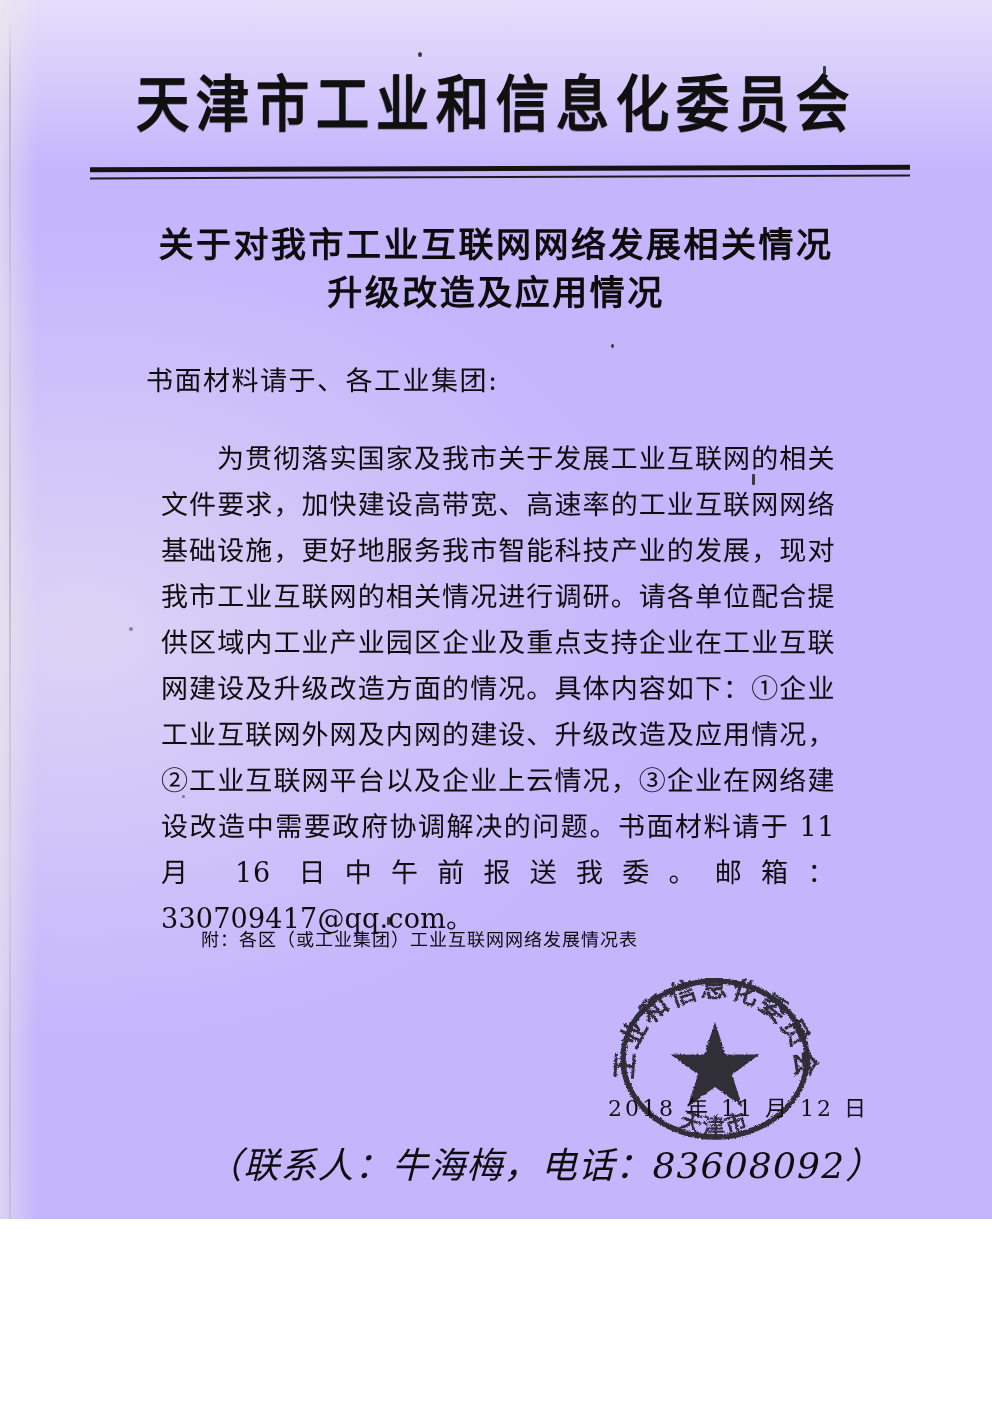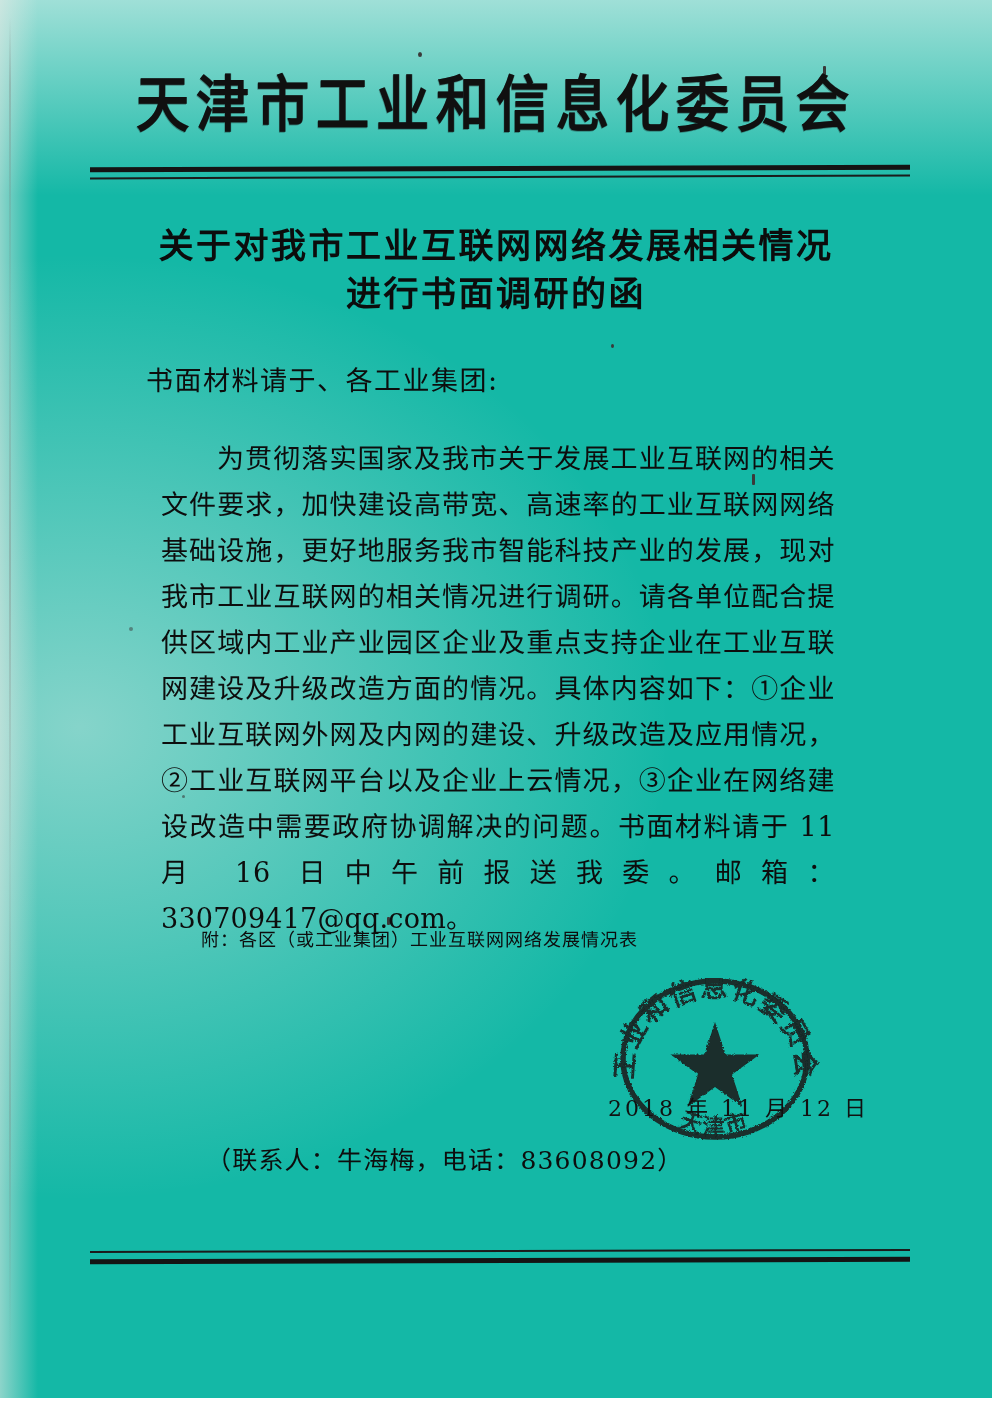--- a/index.html
+++ b/index.html
@@ -12,9 +12,9 @@
   .page {
     position: relative;
     width: 992px;
-    height: 1398px;
+    height: 1219px;
     margin: 0 auto;
-    background: #14b8a6;
+    background: #c4b5fd;
     overflow: hidden;
     font-family: "DejaVu Serif", "Liberation Serif", serif;
     color: #0d0d0d;

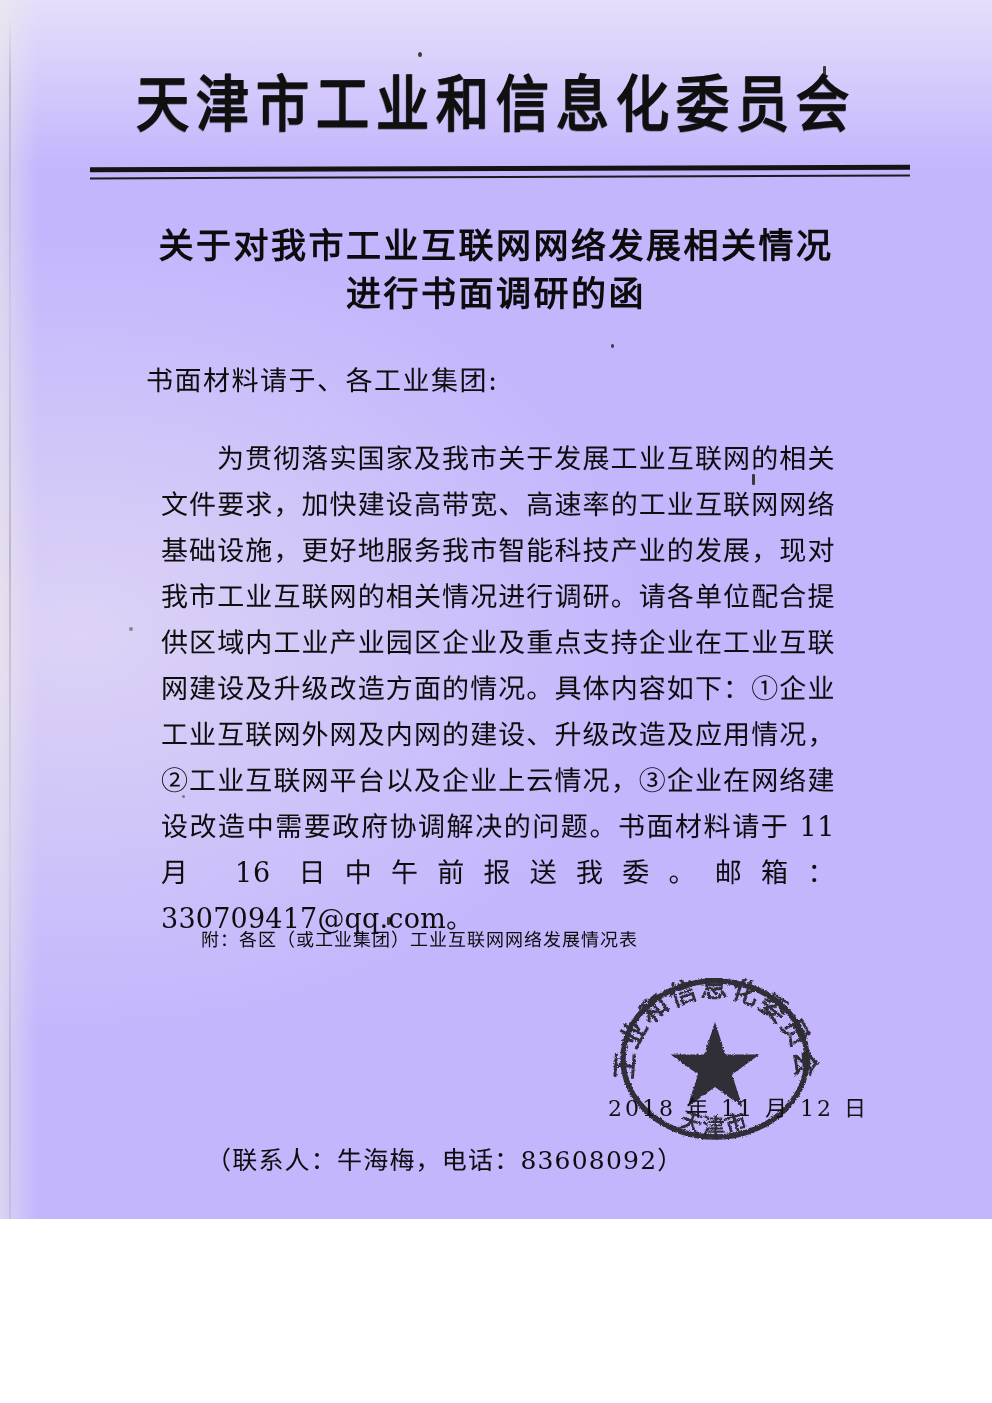--- a/index.html
+++ b/index.html
@@ -120,7 +120,7 @@
     right: 96px;
     top: 222px;
     text-align: center;
-    font-family: Liberation Sans, sans-serif;
+    font-family: Liberation Serif, serif;
     font-weight: 700;
     font-size: 35px;
     line-height: 48px;

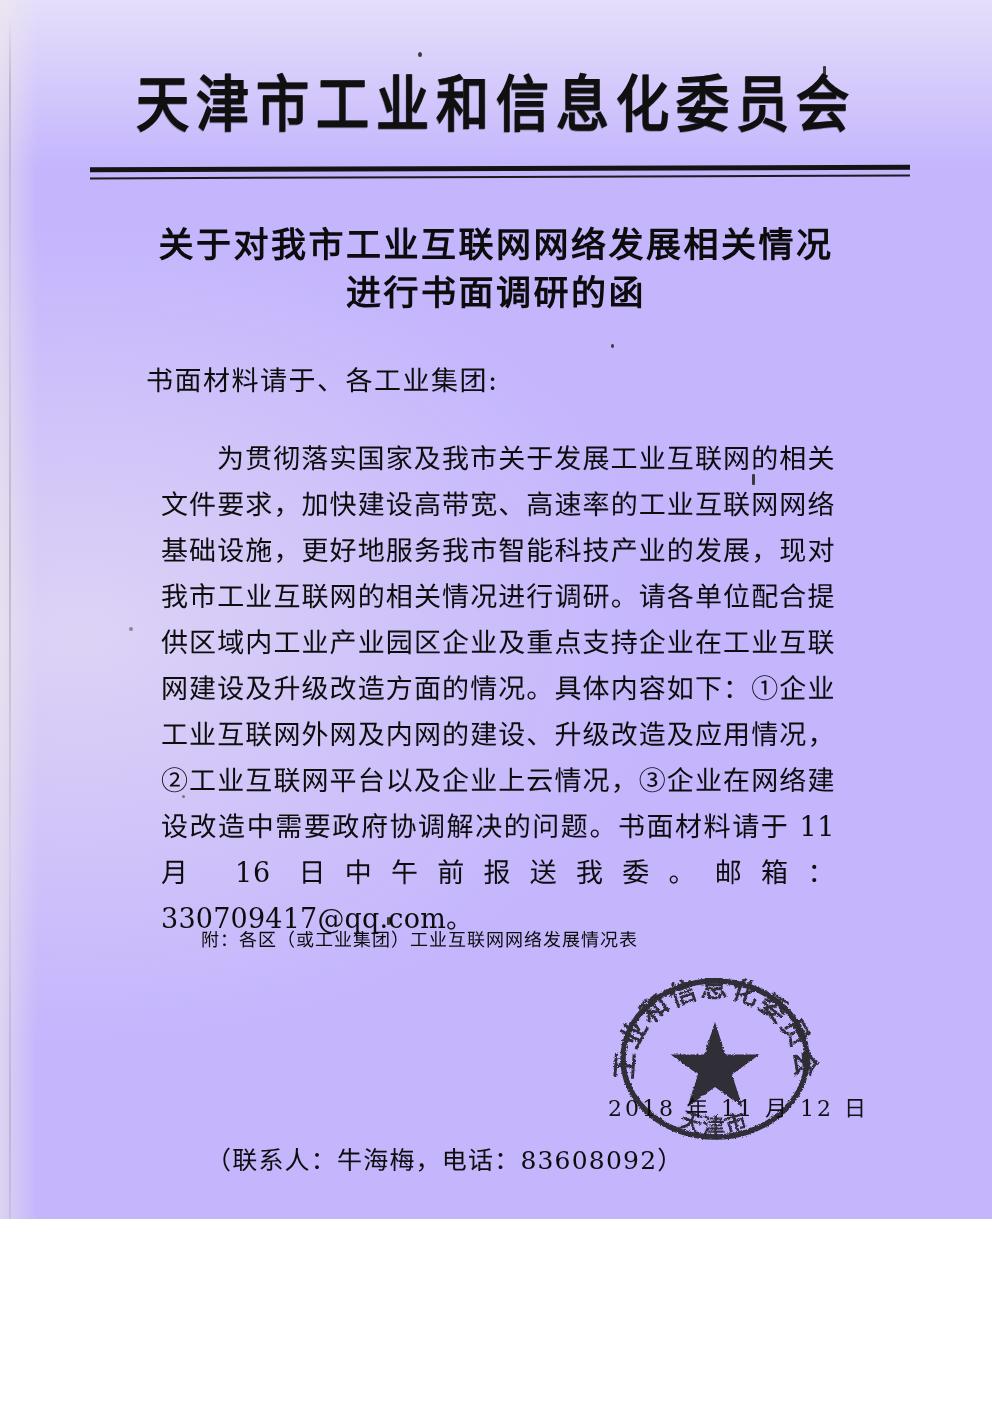--- a/index.html
+++ b/index.html
@@ -237,7 +237,7 @@
 
   <div class="doc-title">
     <span>关于对我市工业互联网网络发展相关情况</span>
-    <span class="ln2">进行书面调研的函</span>
+    <span class="ln2">升级改造及应用情况</span>
   </div>
 
   <div class="salutation">书面材料请于、各工业集团:</div>

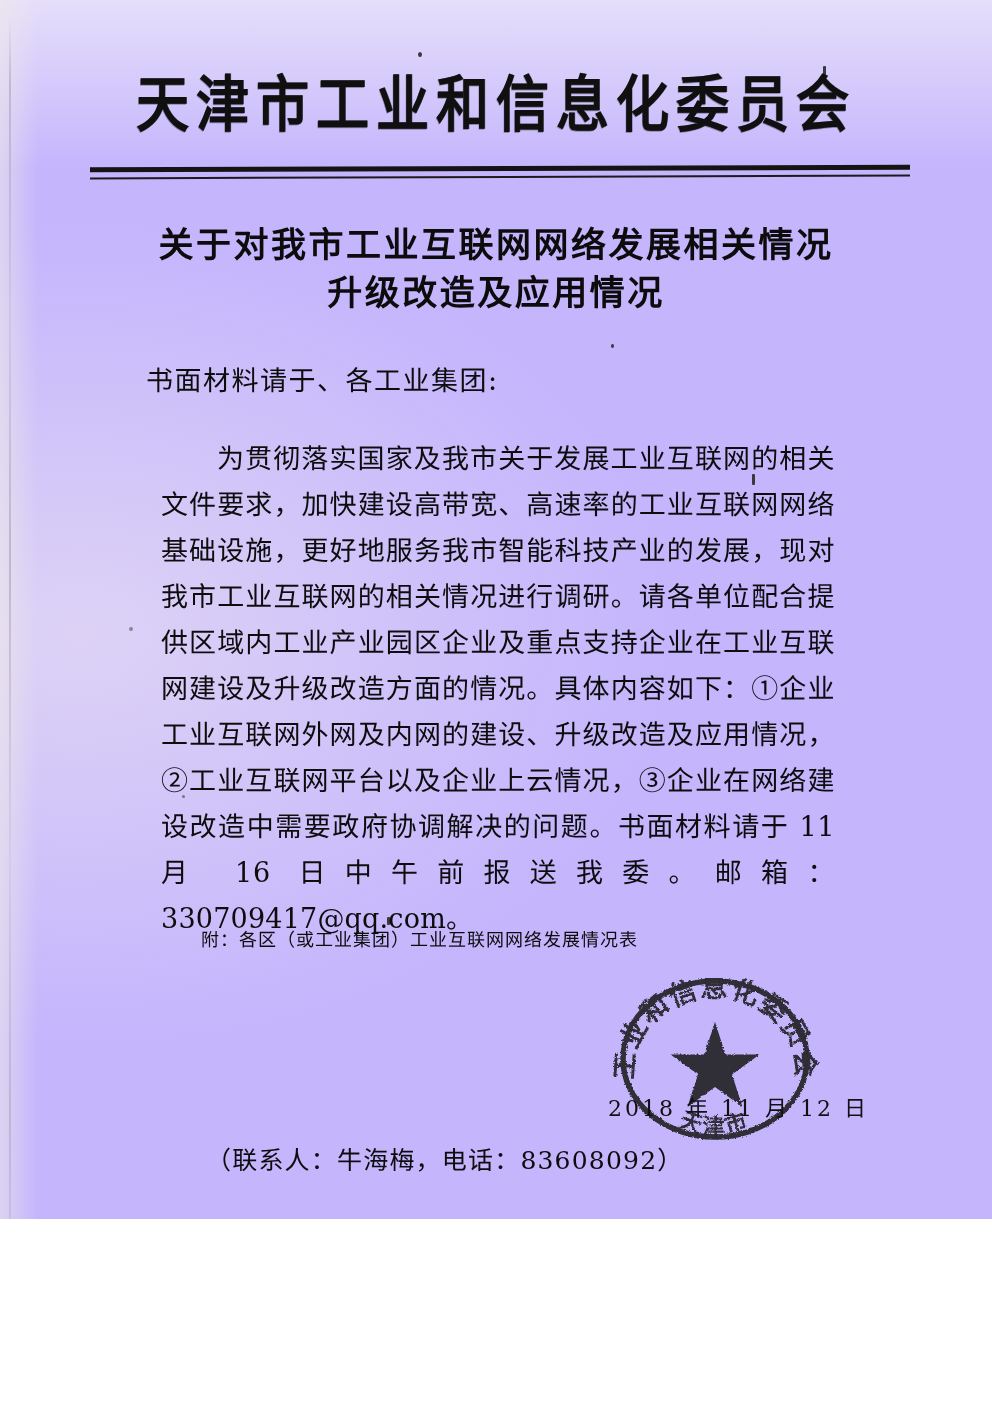--- a/index.html
+++ b/index.html
@@ -204,10 +204,11 @@
     position: absolute;
     left: 206px;
     top: 1148px;
-    font-size: 25px;
+    font-size: 36px;
     line-height: 1;
     letter-spacing: 1.2px;
     color: #0d0d0d;
+    font-style: italic;
   }
 </style>
 </head>

